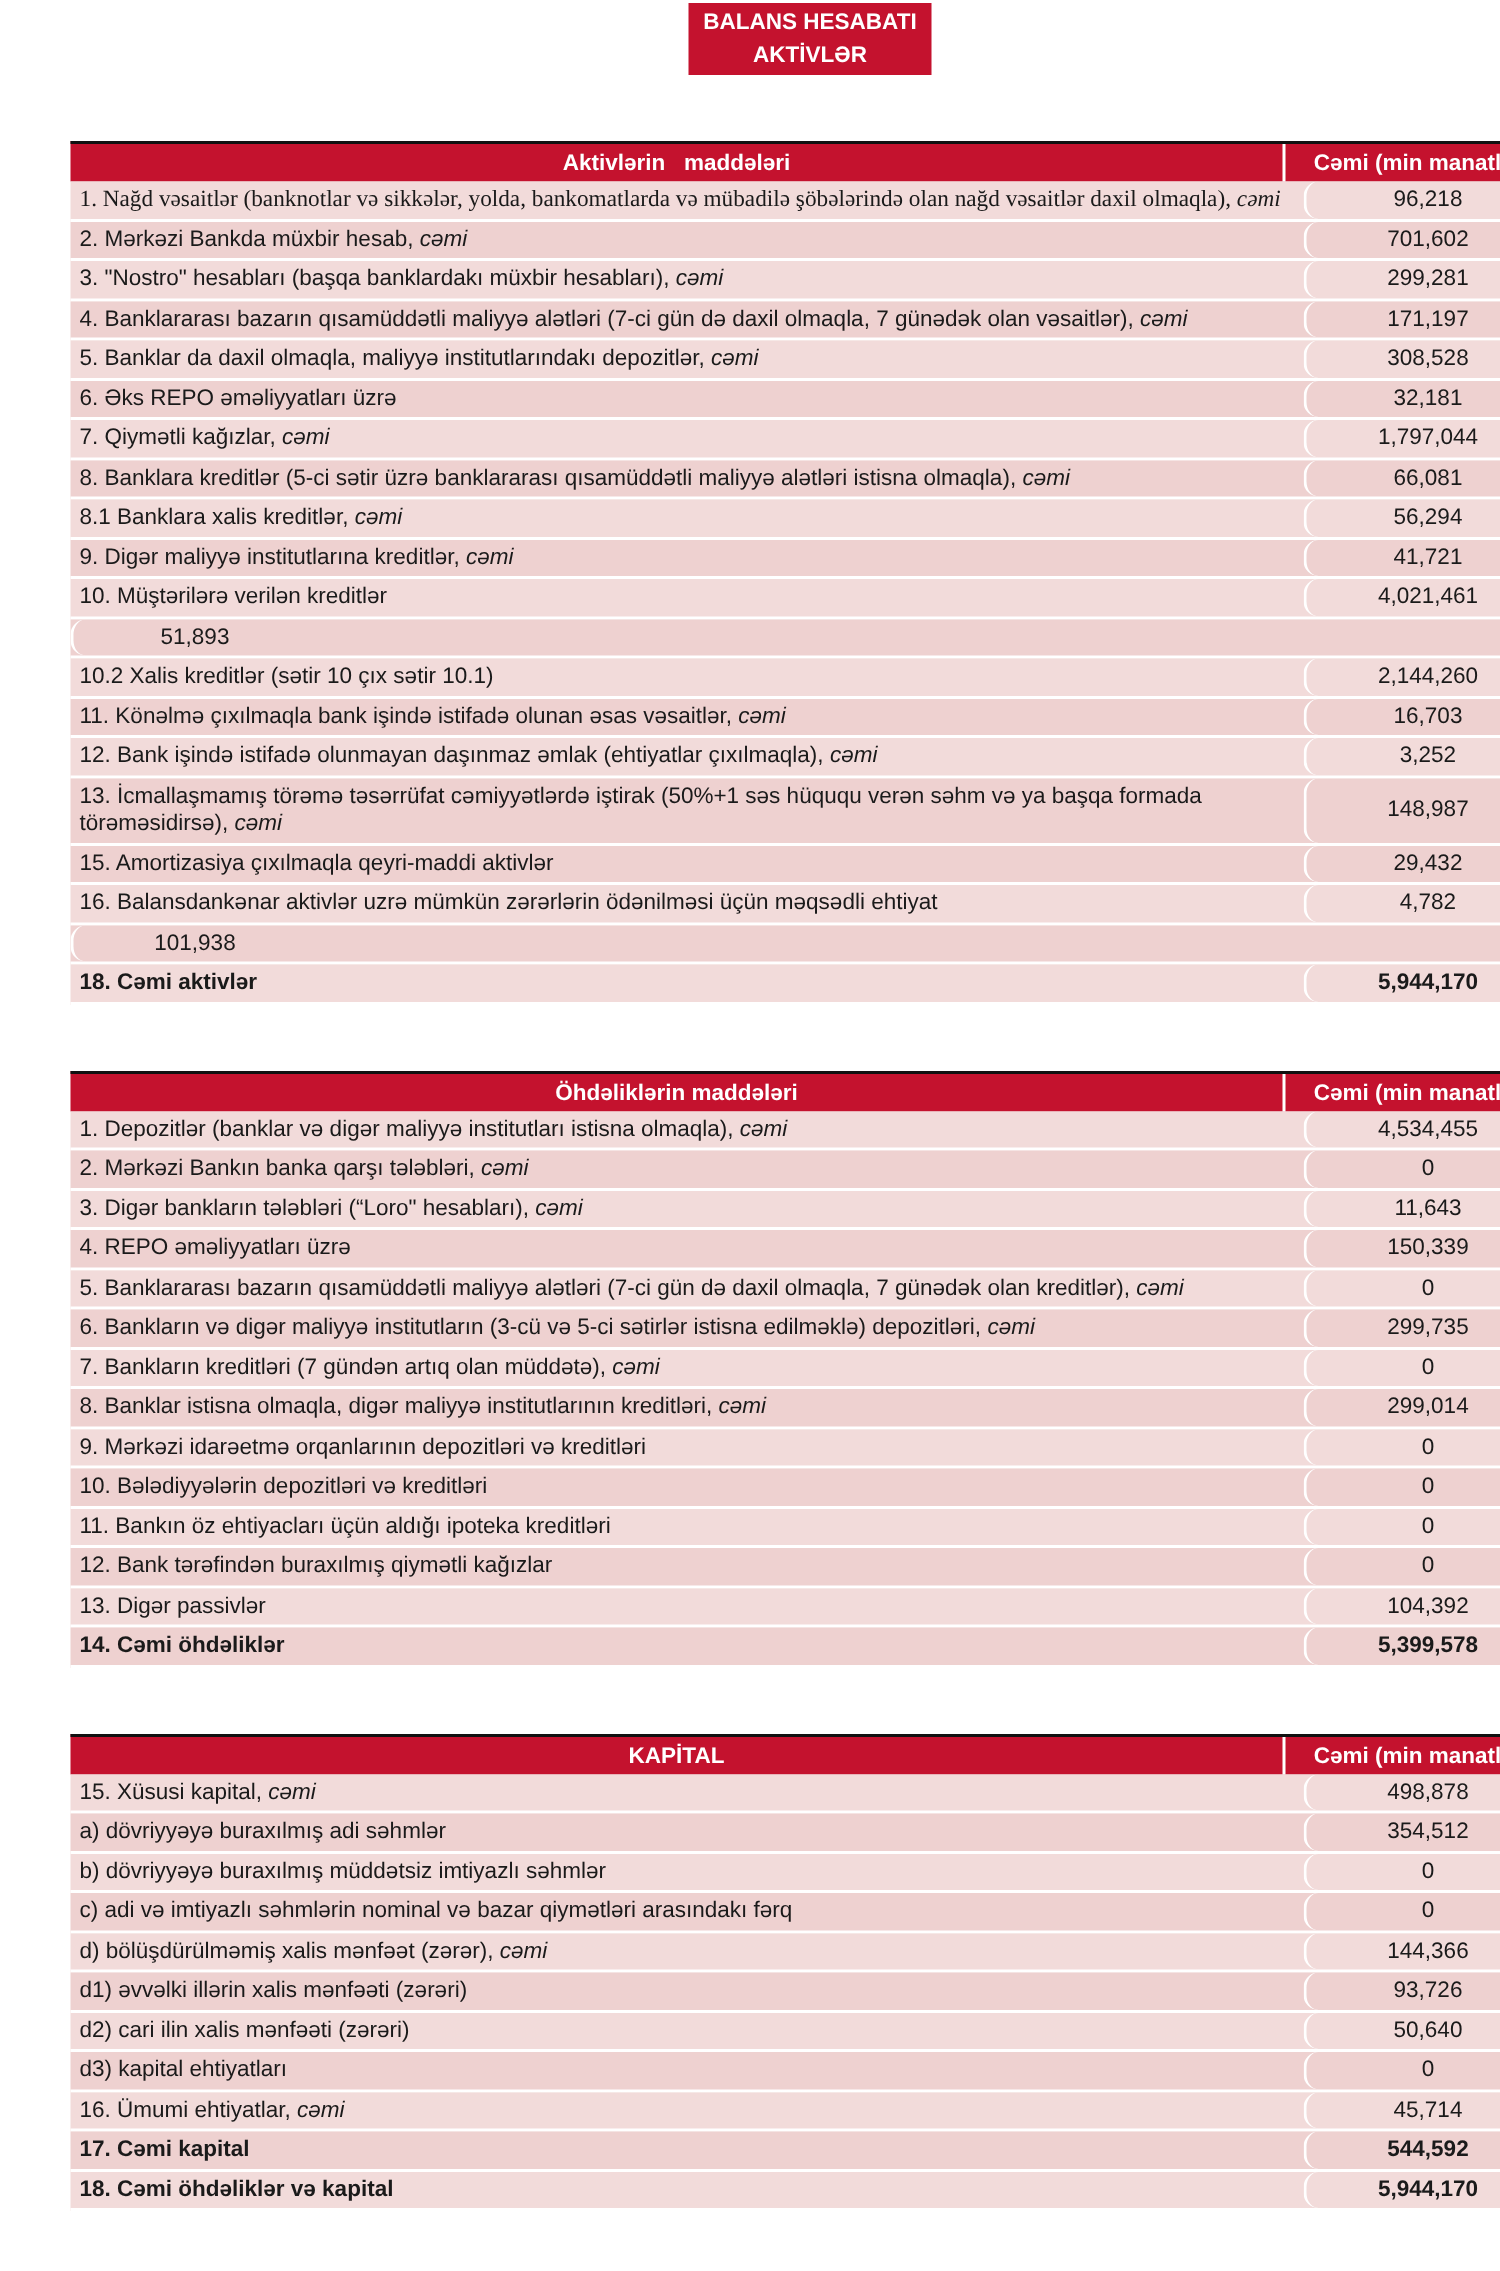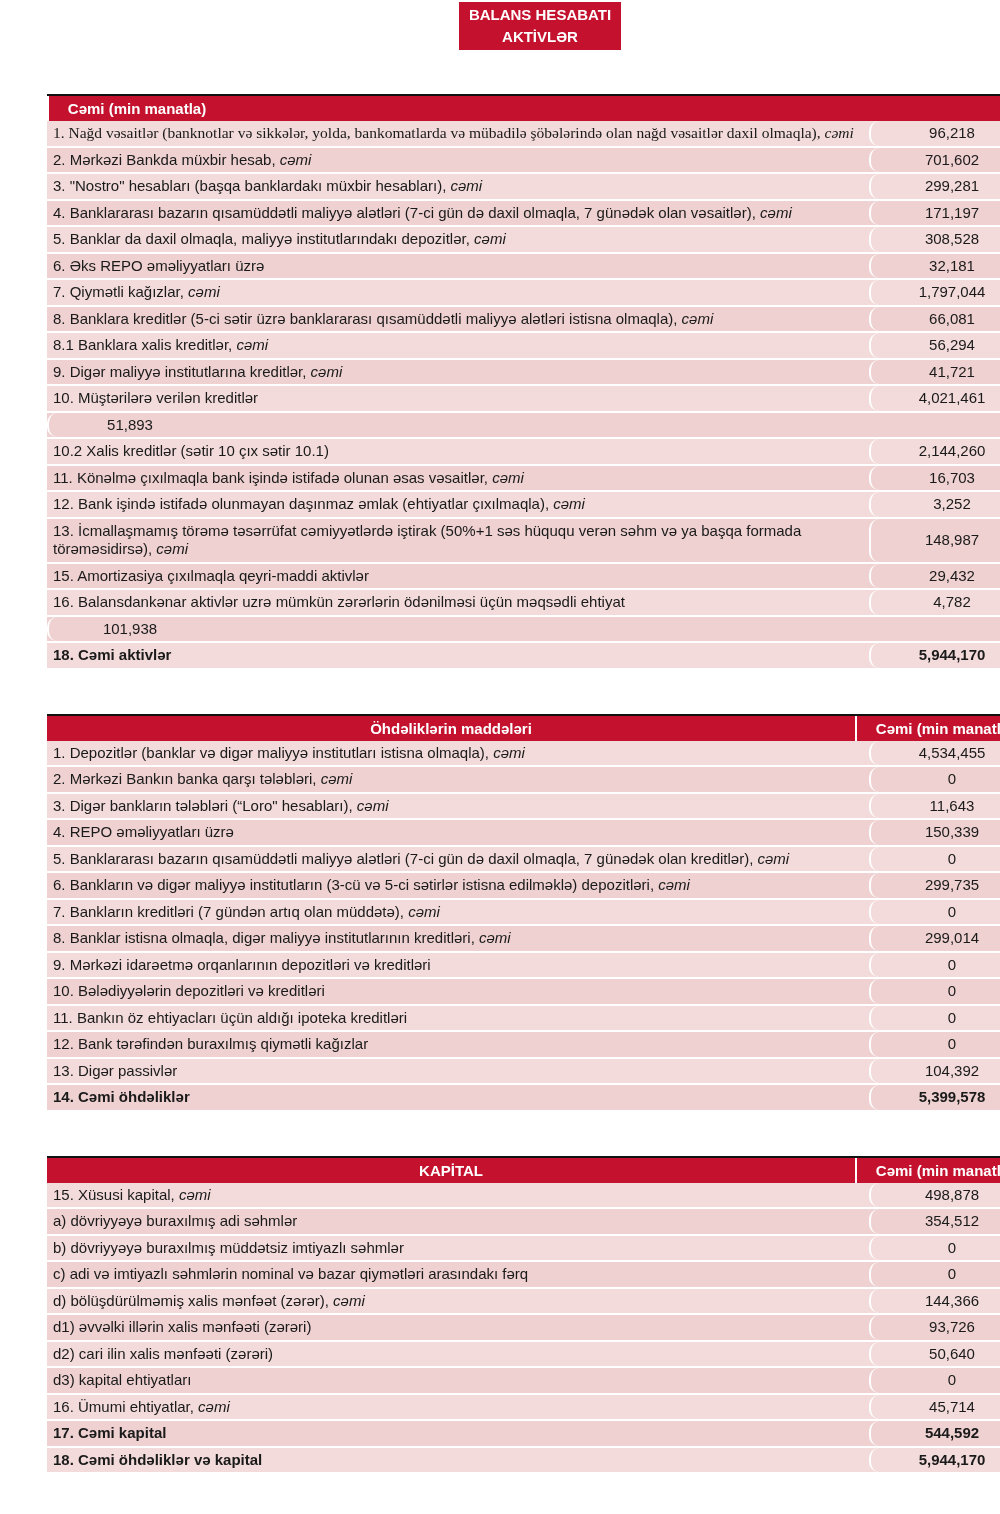--- a/index.html
+++ b/index.html
@@ -90,6 +90,7 @@
   <div>
       <section class="table">
         <div class="thead">
+          <div class="th label-col">Aktivlərin   maddələri</div>
           <div class="th value-col">Cəmi (min manatla)</div>
         </div>
         <div class="row light serif">

